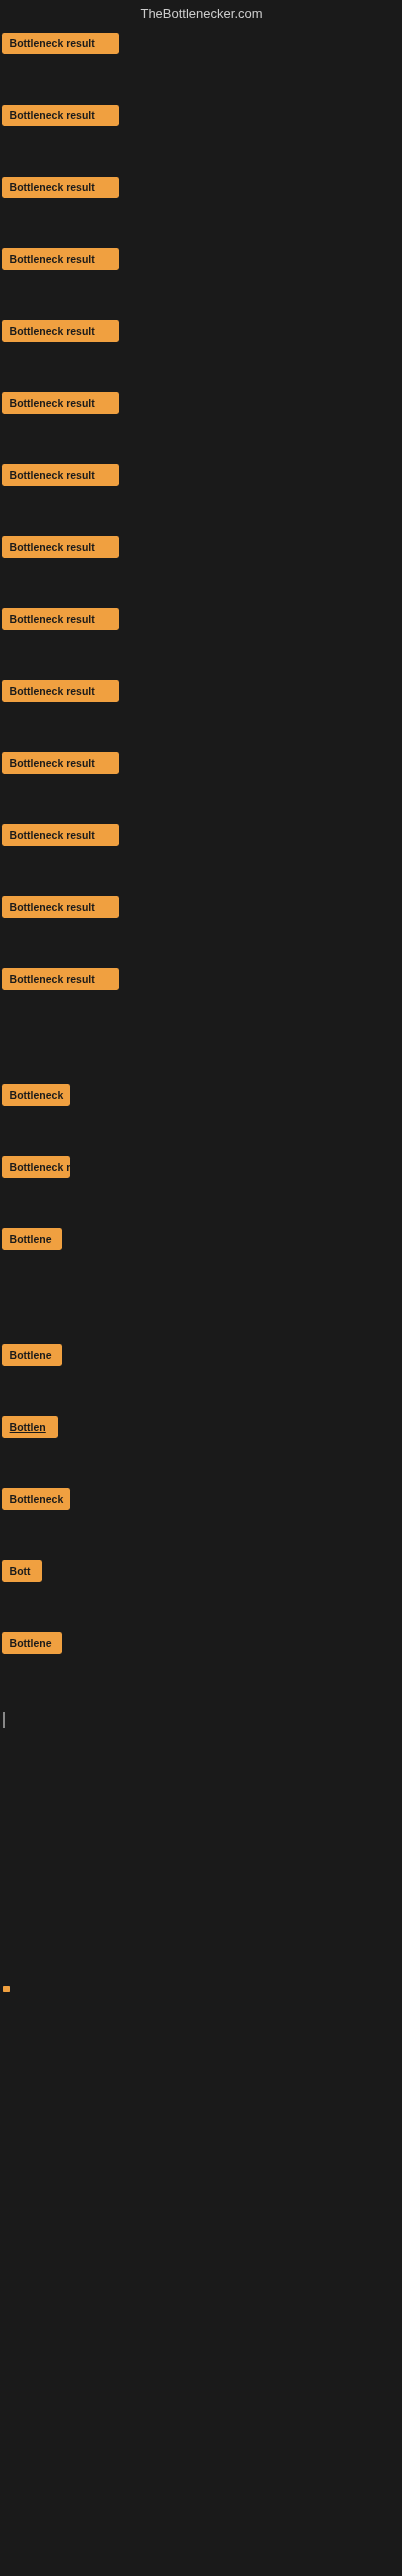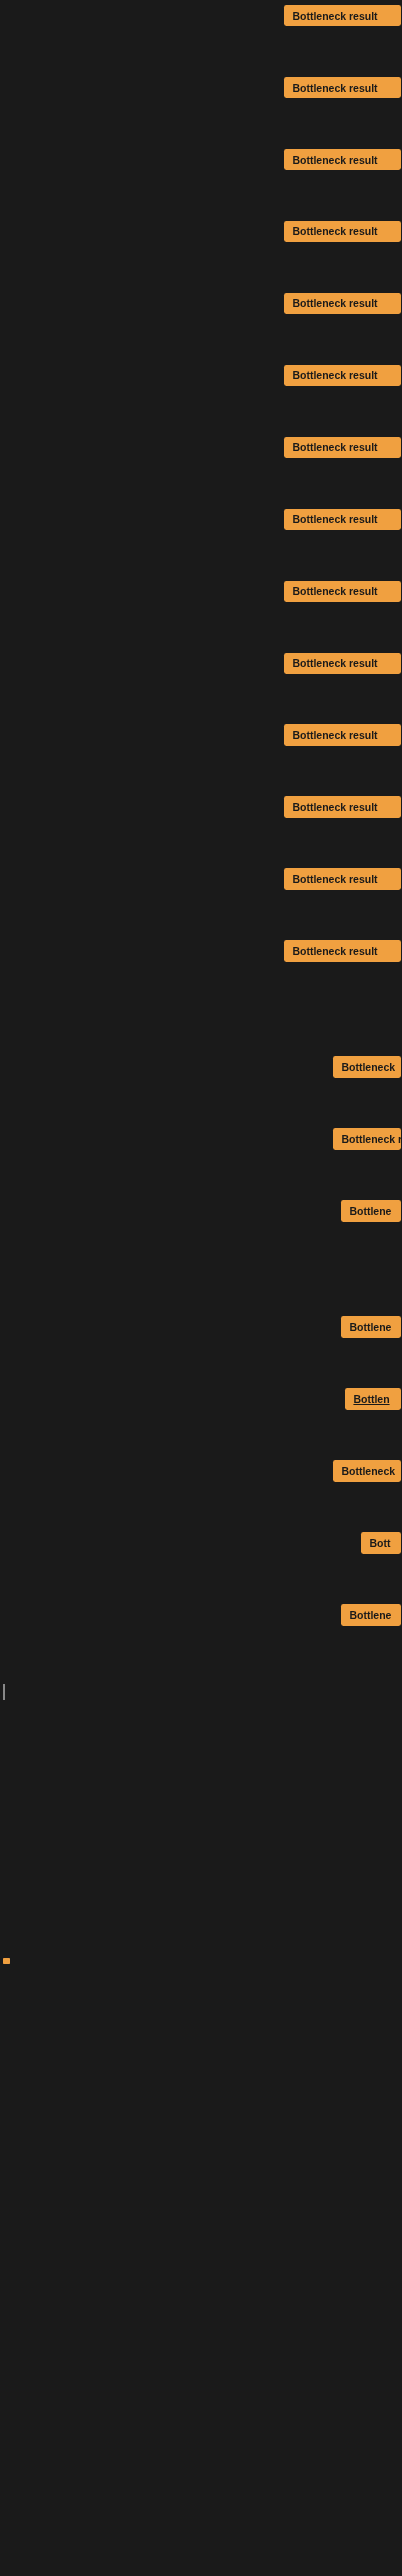--- a/index.html
+++ b/index.html
@@ -65,6 +65,7 @@
 <body>
 
 <div>
+  <div class="site-title">TheBottlenecker.com</div>
 
   <div class="items-container" id="items-list">
 

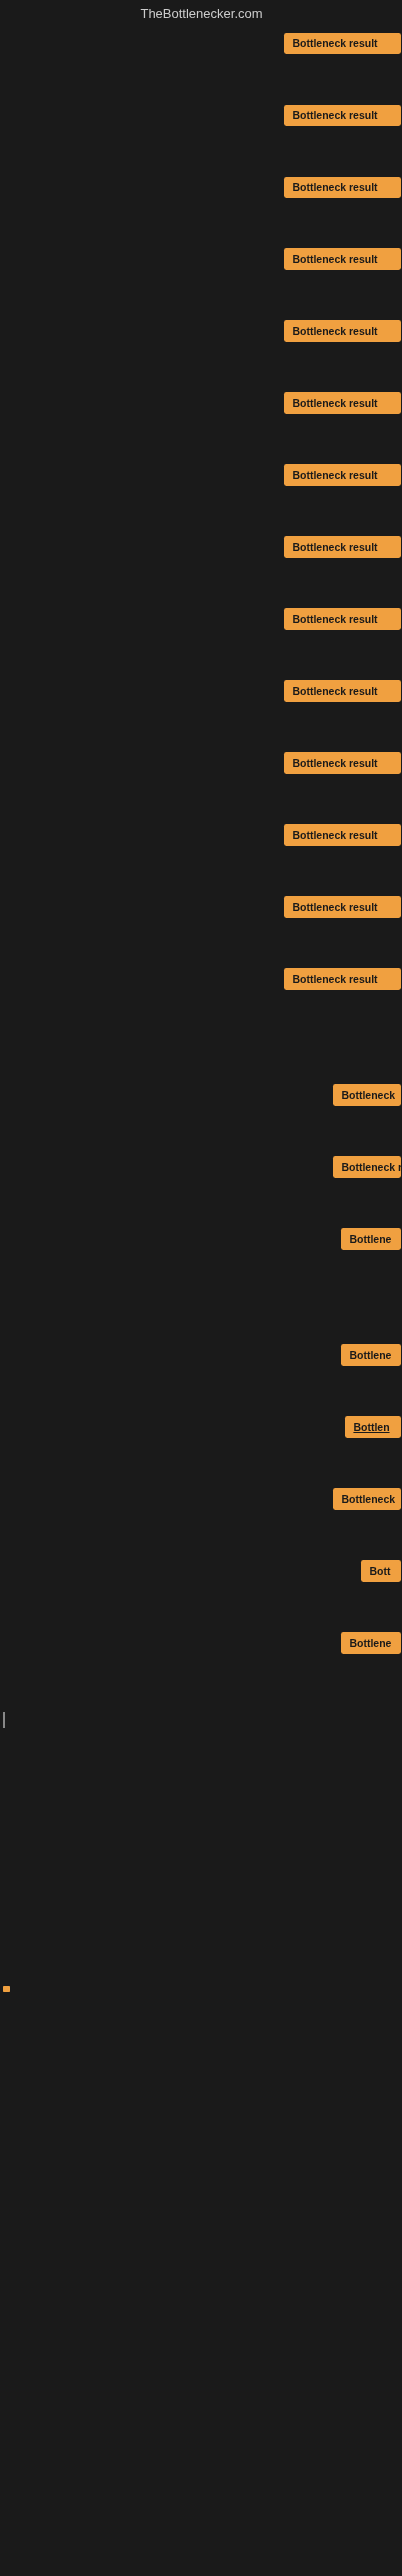--- a/index.html
+++ b/index.html
@@ -28,7 +28,6 @@
       display: flex;
       align-items: center;
       padding: 3.2px 1.6px;
-      justify-content: flex-end;
     }
 
     .bottleneck-badge {

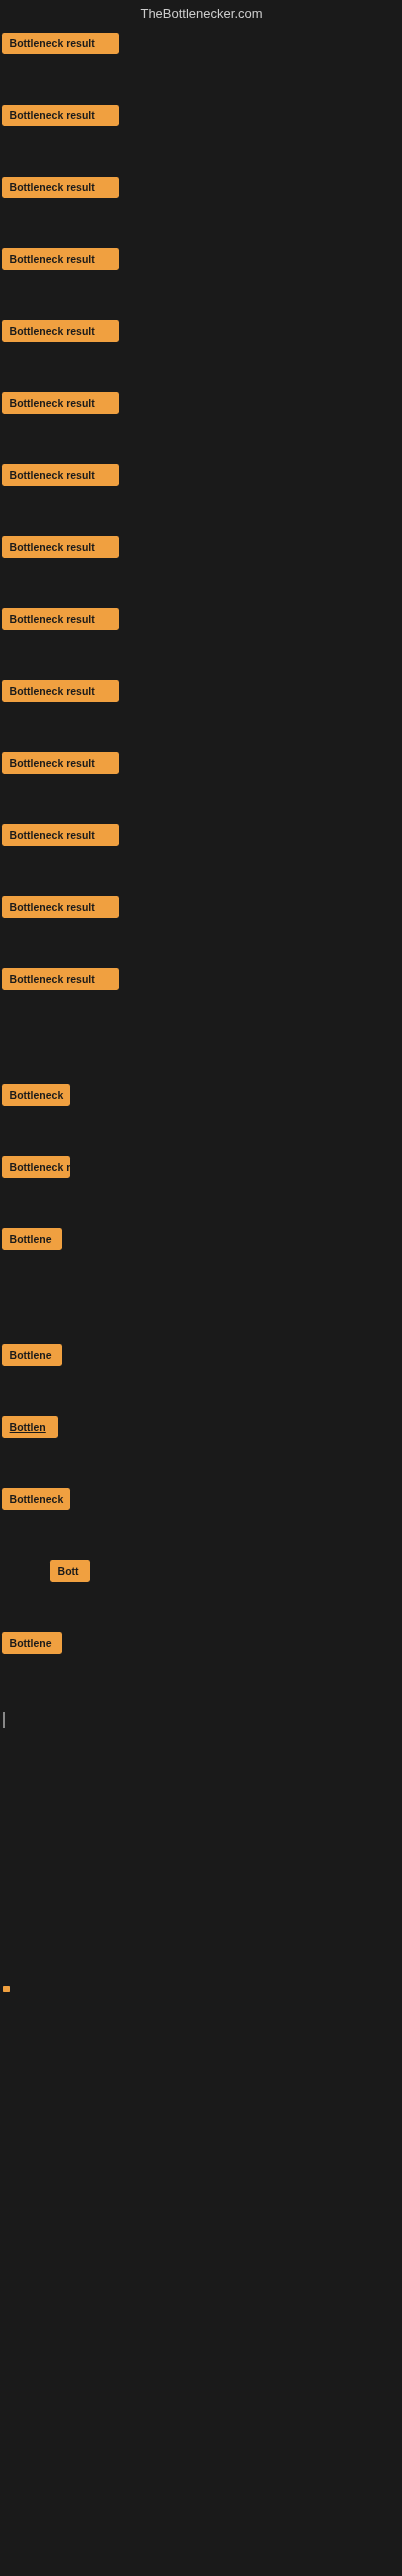--- a/index.html
+++ b/index.html
@@ -151,7 +151,7 @@
       </div>
       <div style="height: 44px; background-color: rgb(26, 26, 26);"></div>
       <div class="bottleneck-item">
-        <div class="bottleneck-badge" style="max-width: 40px; width: 40px; margin-left: 48px;">Bott</div>
+        <div class="bottleneck-badge" style="max-width: 40px; width: 40px;">Bott</div>
       </div>
       <div style="height: 44px; background-color: rgb(26, 26, 26);"></div>
       <div class="bottleneck-item">

